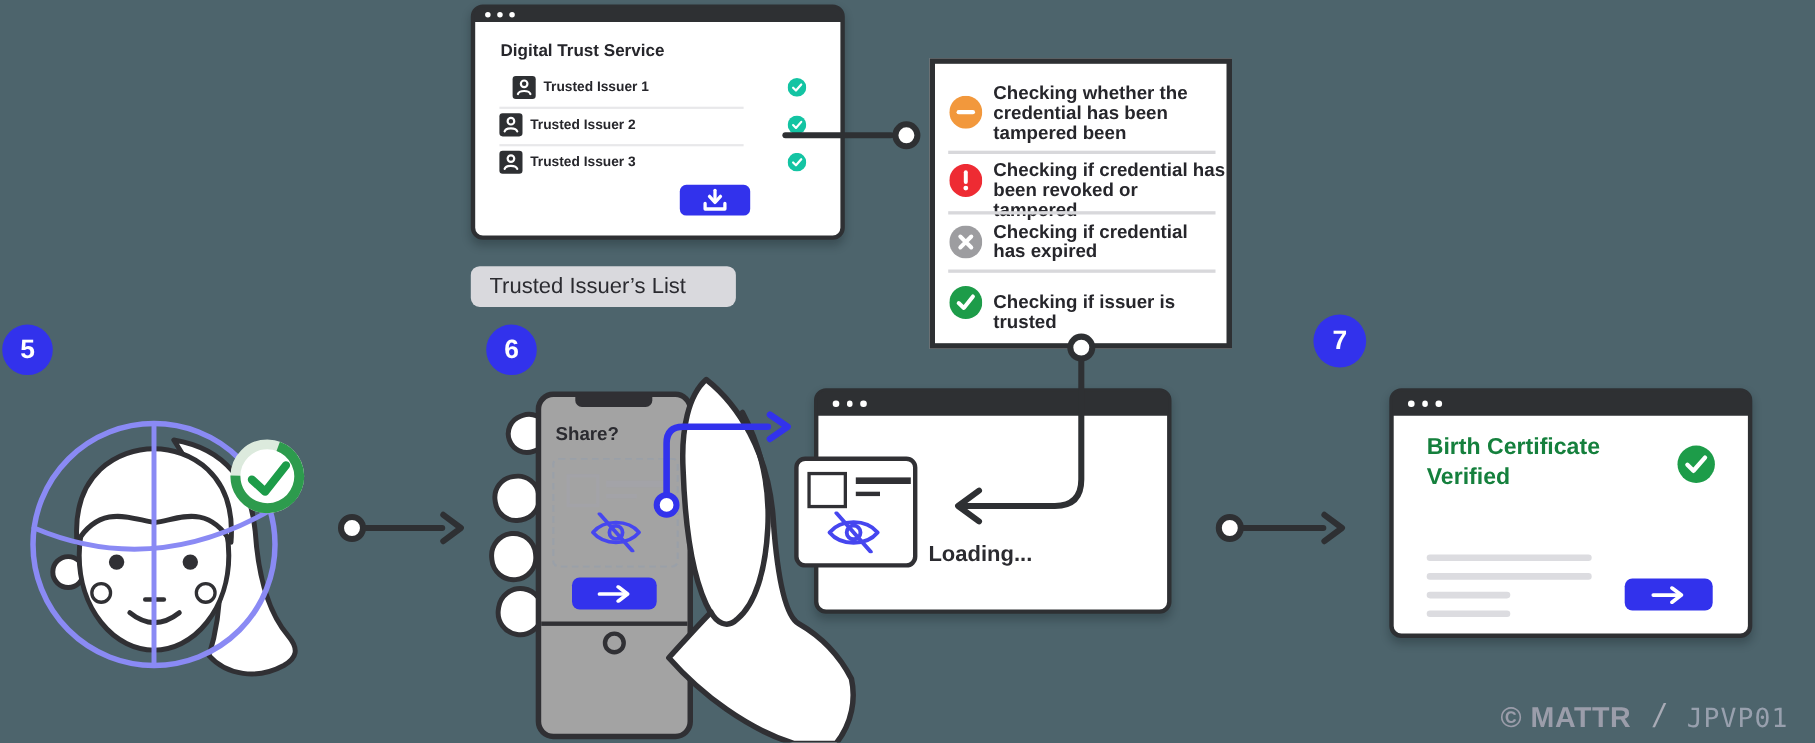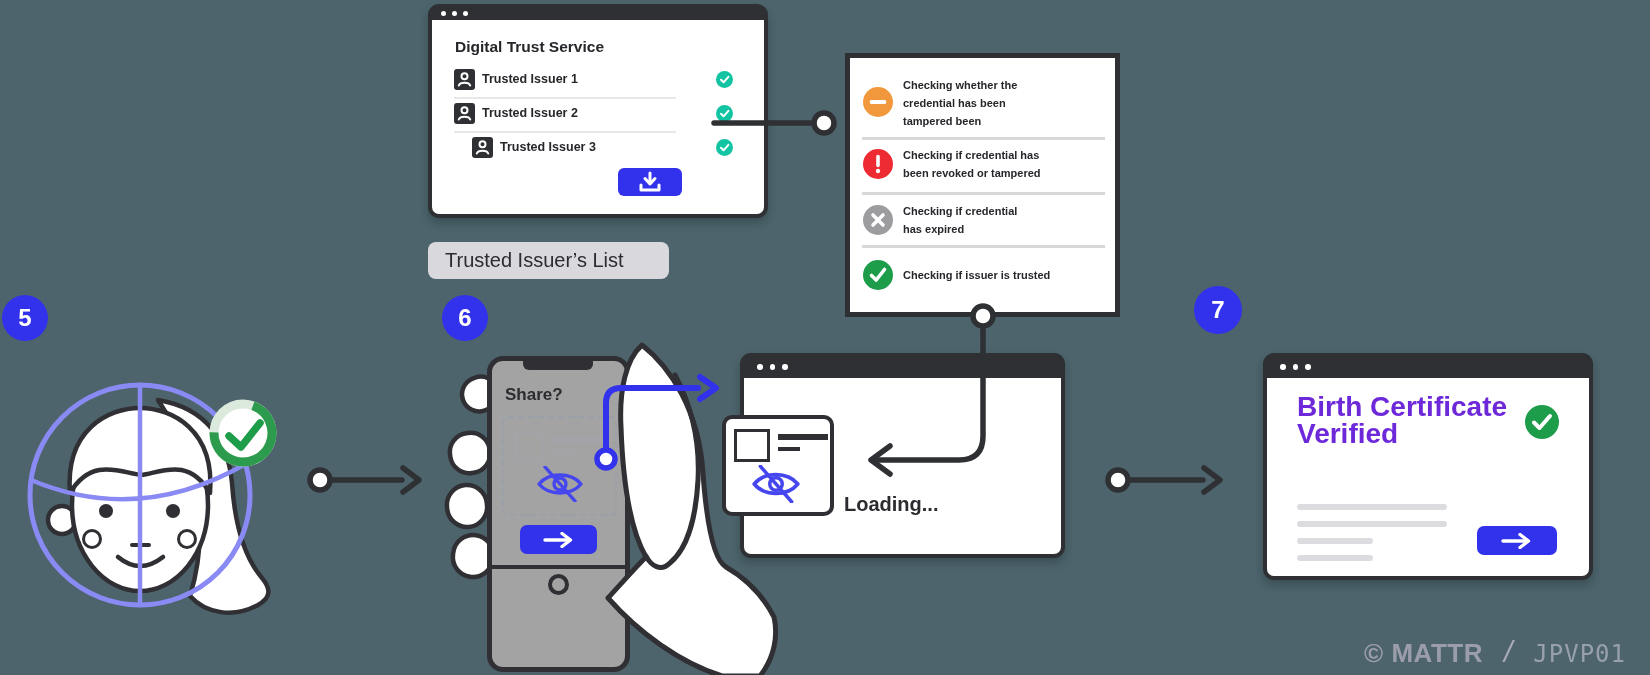--- a/index.html
+++ b/index.html
@@ -143,7 +143,7 @@
   </div>
   <div class="trust-title">Digital Trust Service</div>
 
-  <div class="issuer-row" style="top:61px;">
+  <div class="issuer-row" style="top:61px;margin-left:12px;">
     <span class="issuer-icon">
       <svg width="21" height="21" viewBox="0 0 21 21">
         <circle cx="10.5" cy="7.2" r="3" fill="none" stroke="#fff" stroke-width="2"></circle>

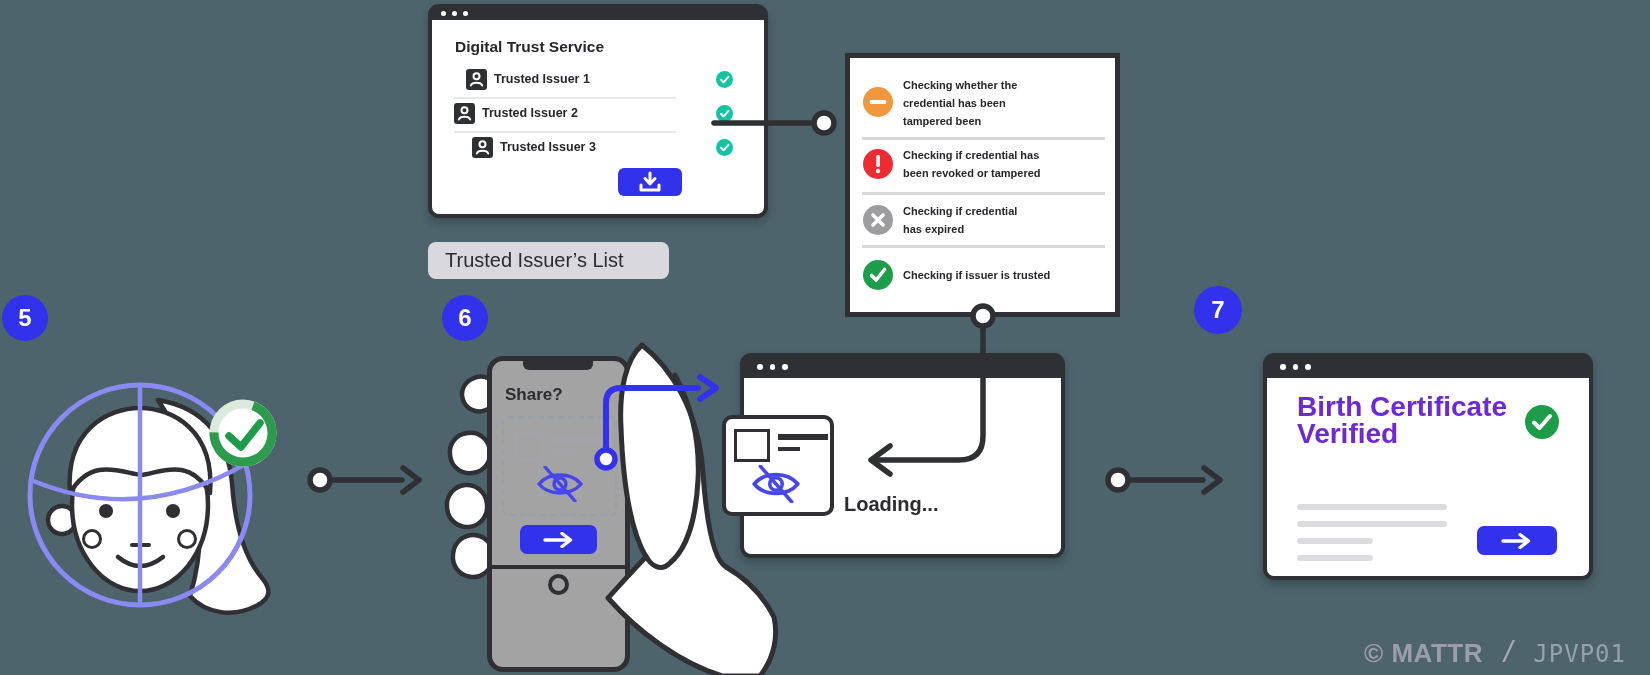--- a/index.html
+++ b/index.html
@@ -36,7 +36,7 @@
   .panel{left:845px;top:53px;width:275px;height:264px;background:#fff;border:5px solid #2e3033;
          box-sizing:border-box;position:absolute;}
   .check-icon{position:absolute;left:13px;width:30px;height:30px;}
-  .check-text{position:absolute;left:53px;font-size:11px;font-weight:bold;color:#26262b;line-height:18px;}
+  .check-text{position:absolute;left:53px;font-size:17px;font-weight:bold;color:#26262b;line-height:18px;}
   .check-text span{display:block;}
   .panel-div{position:absolute;left:12px;width:243px;height:2.5px;background:#d8d8db;}
 

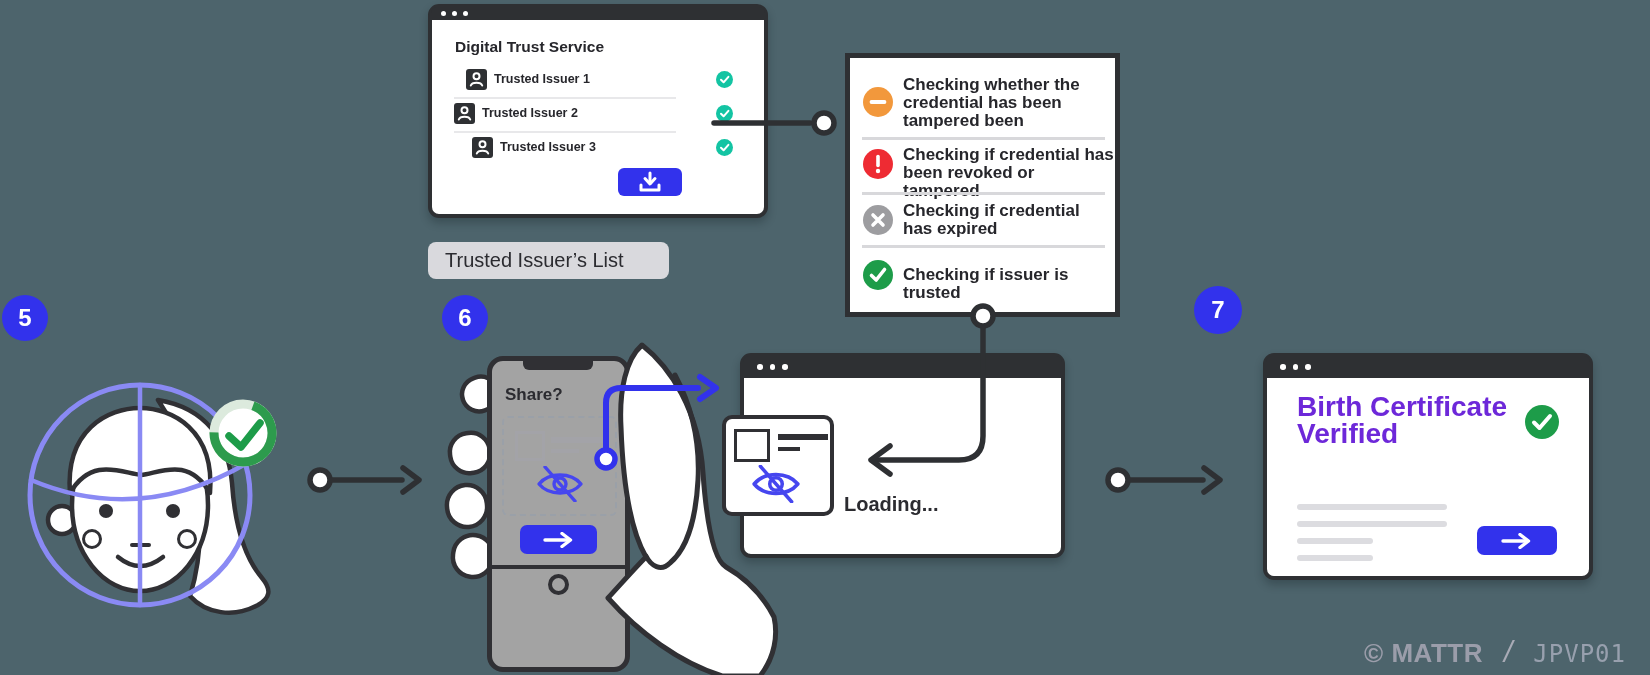--- a/index.html
+++ b/index.html
@@ -177,7 +177,7 @@
   </div>
   <div class="trust-div" style="top:123px;"></div>
 
-  <div class="issuer-row" style="top:129px;margin-left:18px;">
+  <div class="issuer-row" style="top:129px;">
     <span class="issuer-icon">
       <svg width="21" height="21" viewBox="0 0 21 21">
         <circle cx="10.5" cy="7.2" r="3" fill="none" stroke="#fff" stroke-width="2"></circle>

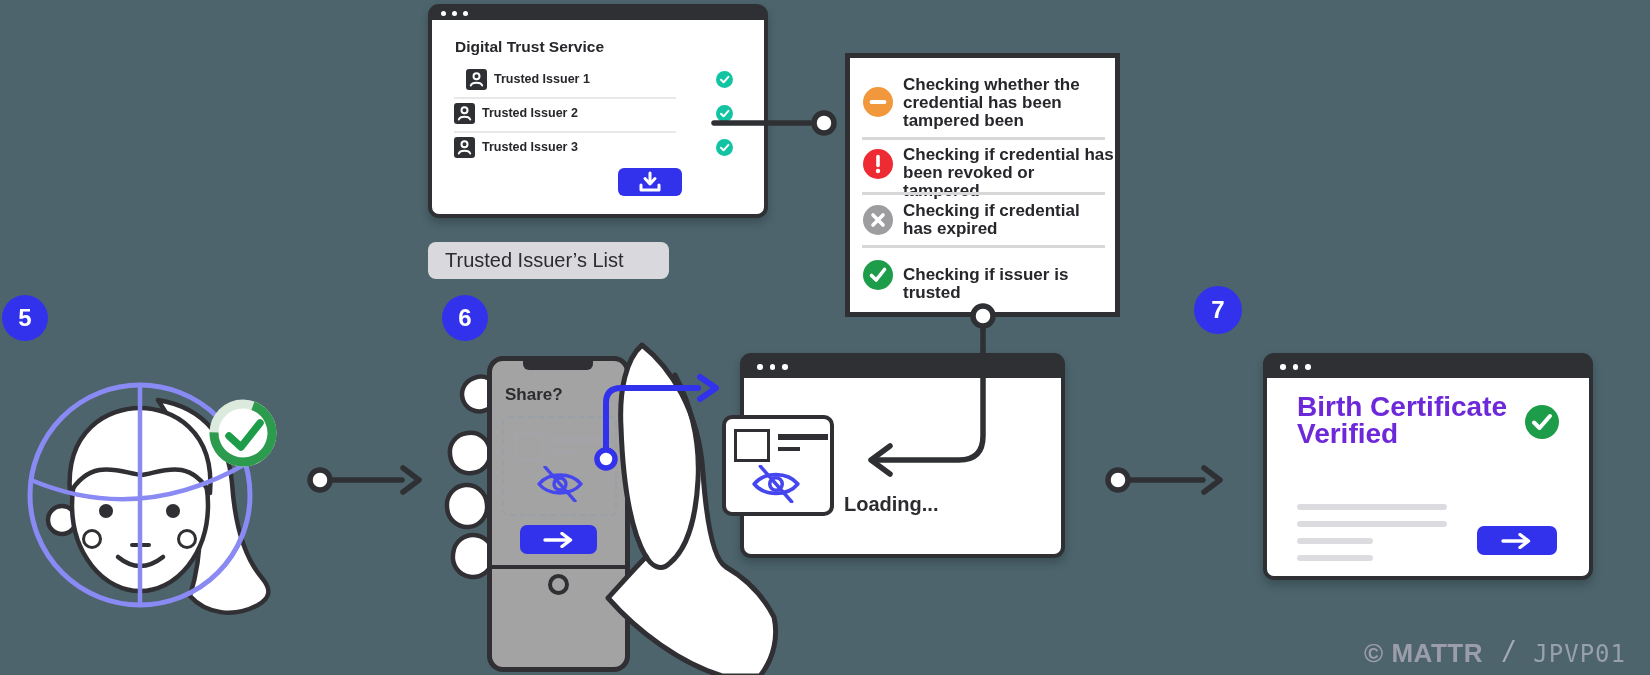--- a/index.html
+++ b/index.html
@@ -74,7 +74,7 @@
 
   
   .result{left:1263px;top:353px;width:330px;height:227px;box-sizing:border-box;}
-  .result-title{position:absolute;left:30px;top:36px;font-size:28px;font-weight:bold;color:#6d28d9;line-height:27px;}
+  .result-title{position:absolute;left:30px;top:36px;font-size:21px;font-weight:bold;color:#15803d;line-height:27px;}
   .result-title span{display:block;}
   .result-badge{position:absolute;left:257px;top:47px;}
   .doc-line{position:absolute;left:30px;height:5.5px;background:#dcdce0;border-radius:3px;}

